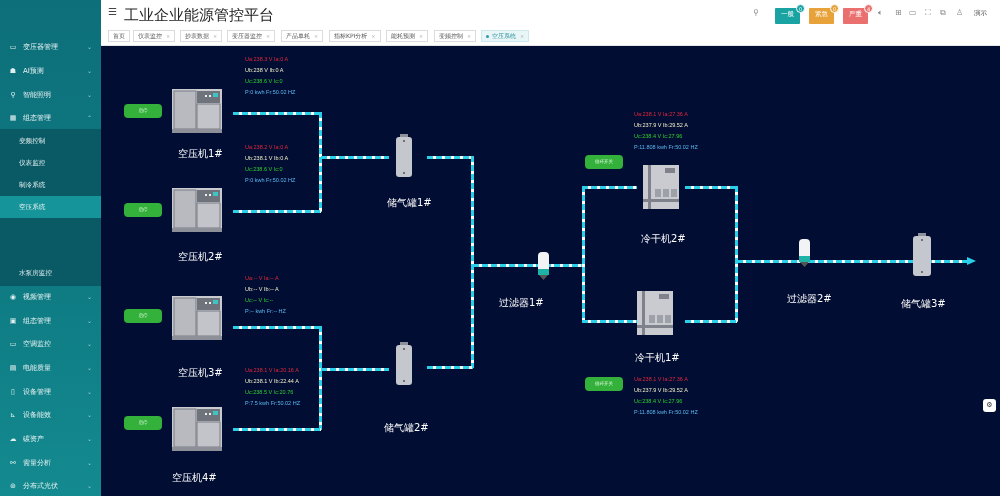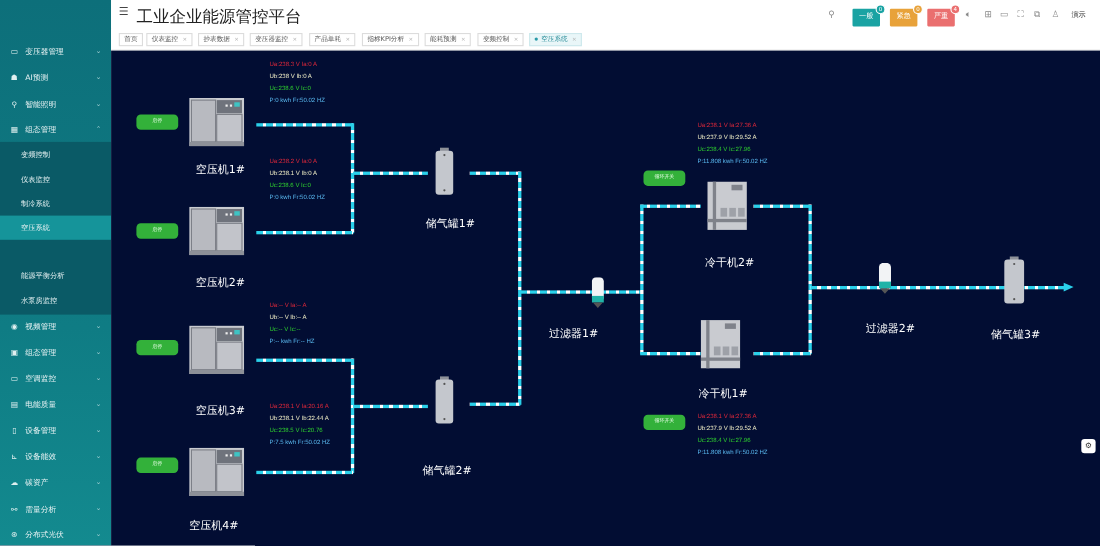--- a/index.html
+++ b/index.html
@@ -65,7 +65,6 @@
     <div class="sub-item" style="top:23px">仪表监控</div>
     <div class="sub-item" style="top:45px">制冷系统</div>
     <div class="sub-item active" style="top:67px">空压系统</div>
-    <div class="sub-item" style="top:111px">能源平衡分析</div>
     <div class="sub-item" style="top:133px">水泵房监控</div>
   </div>
   <div class="nav-item" style="top:285px">

